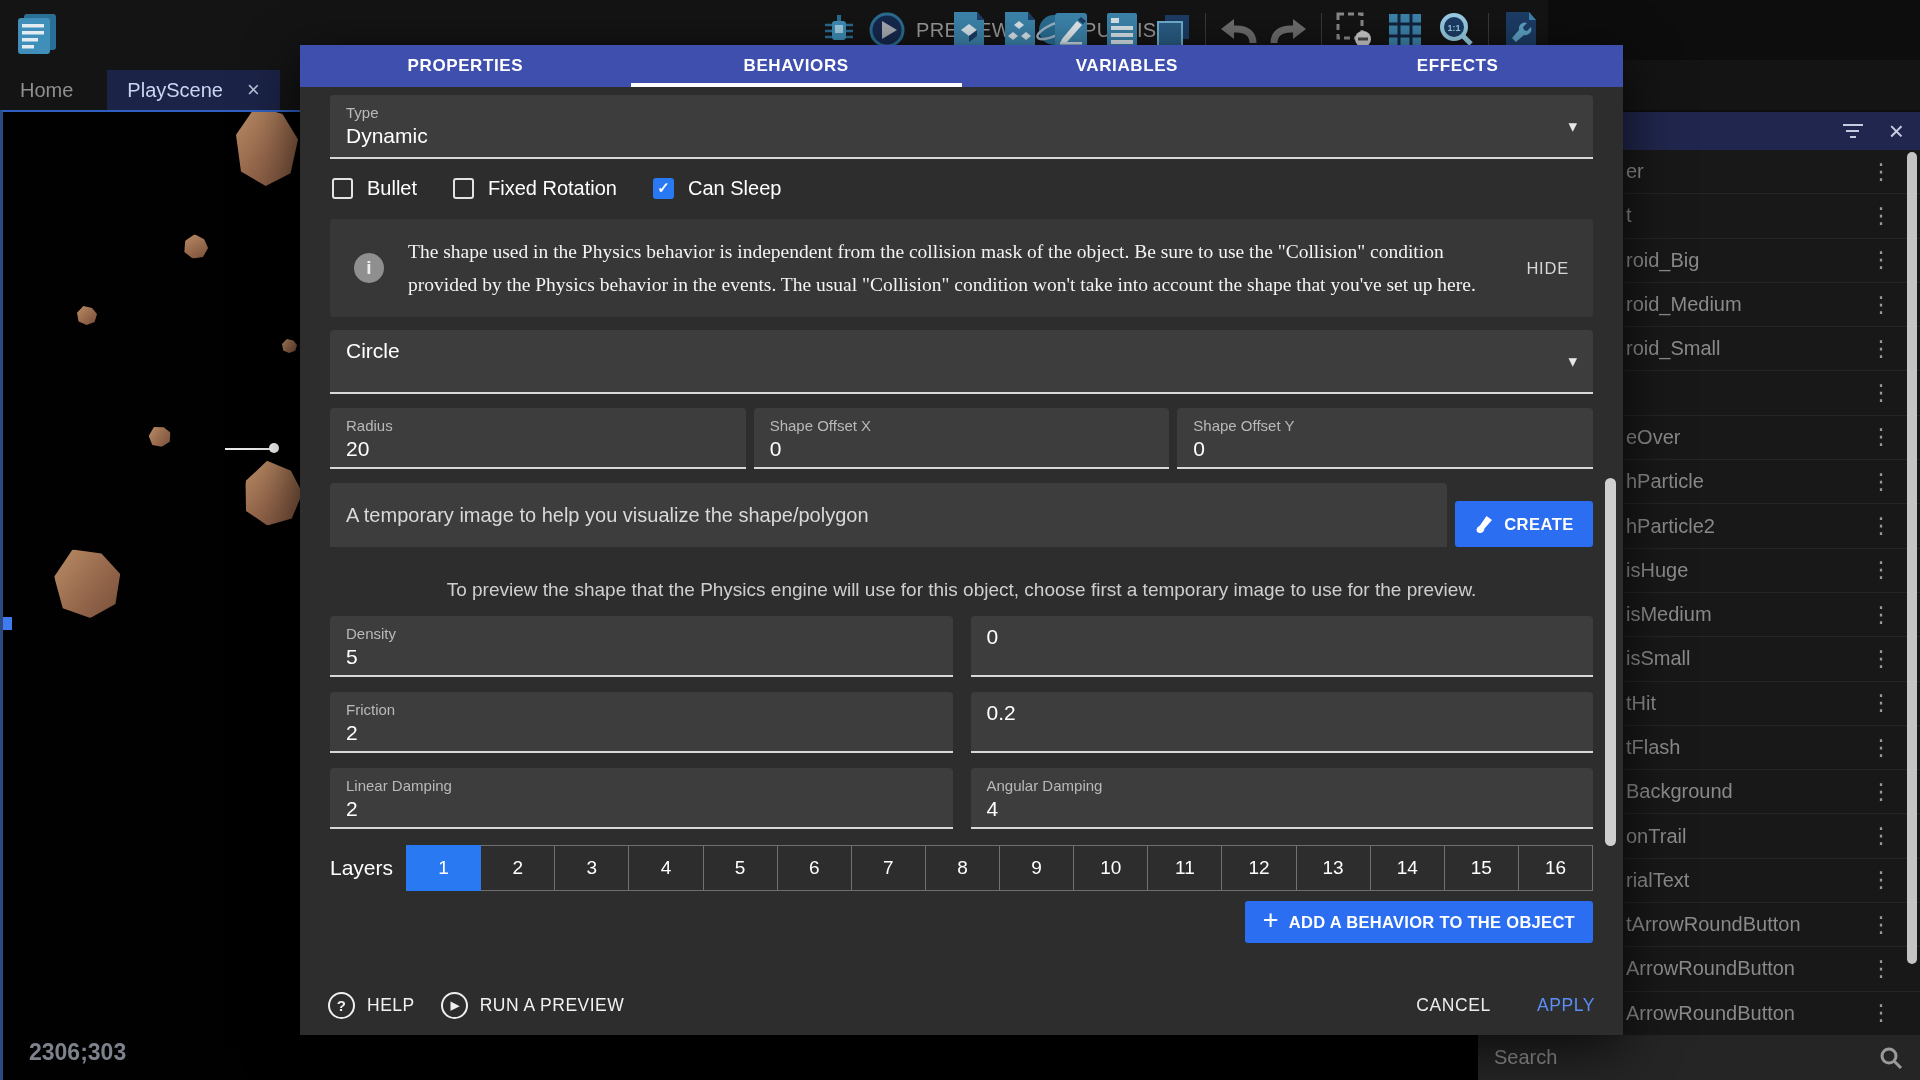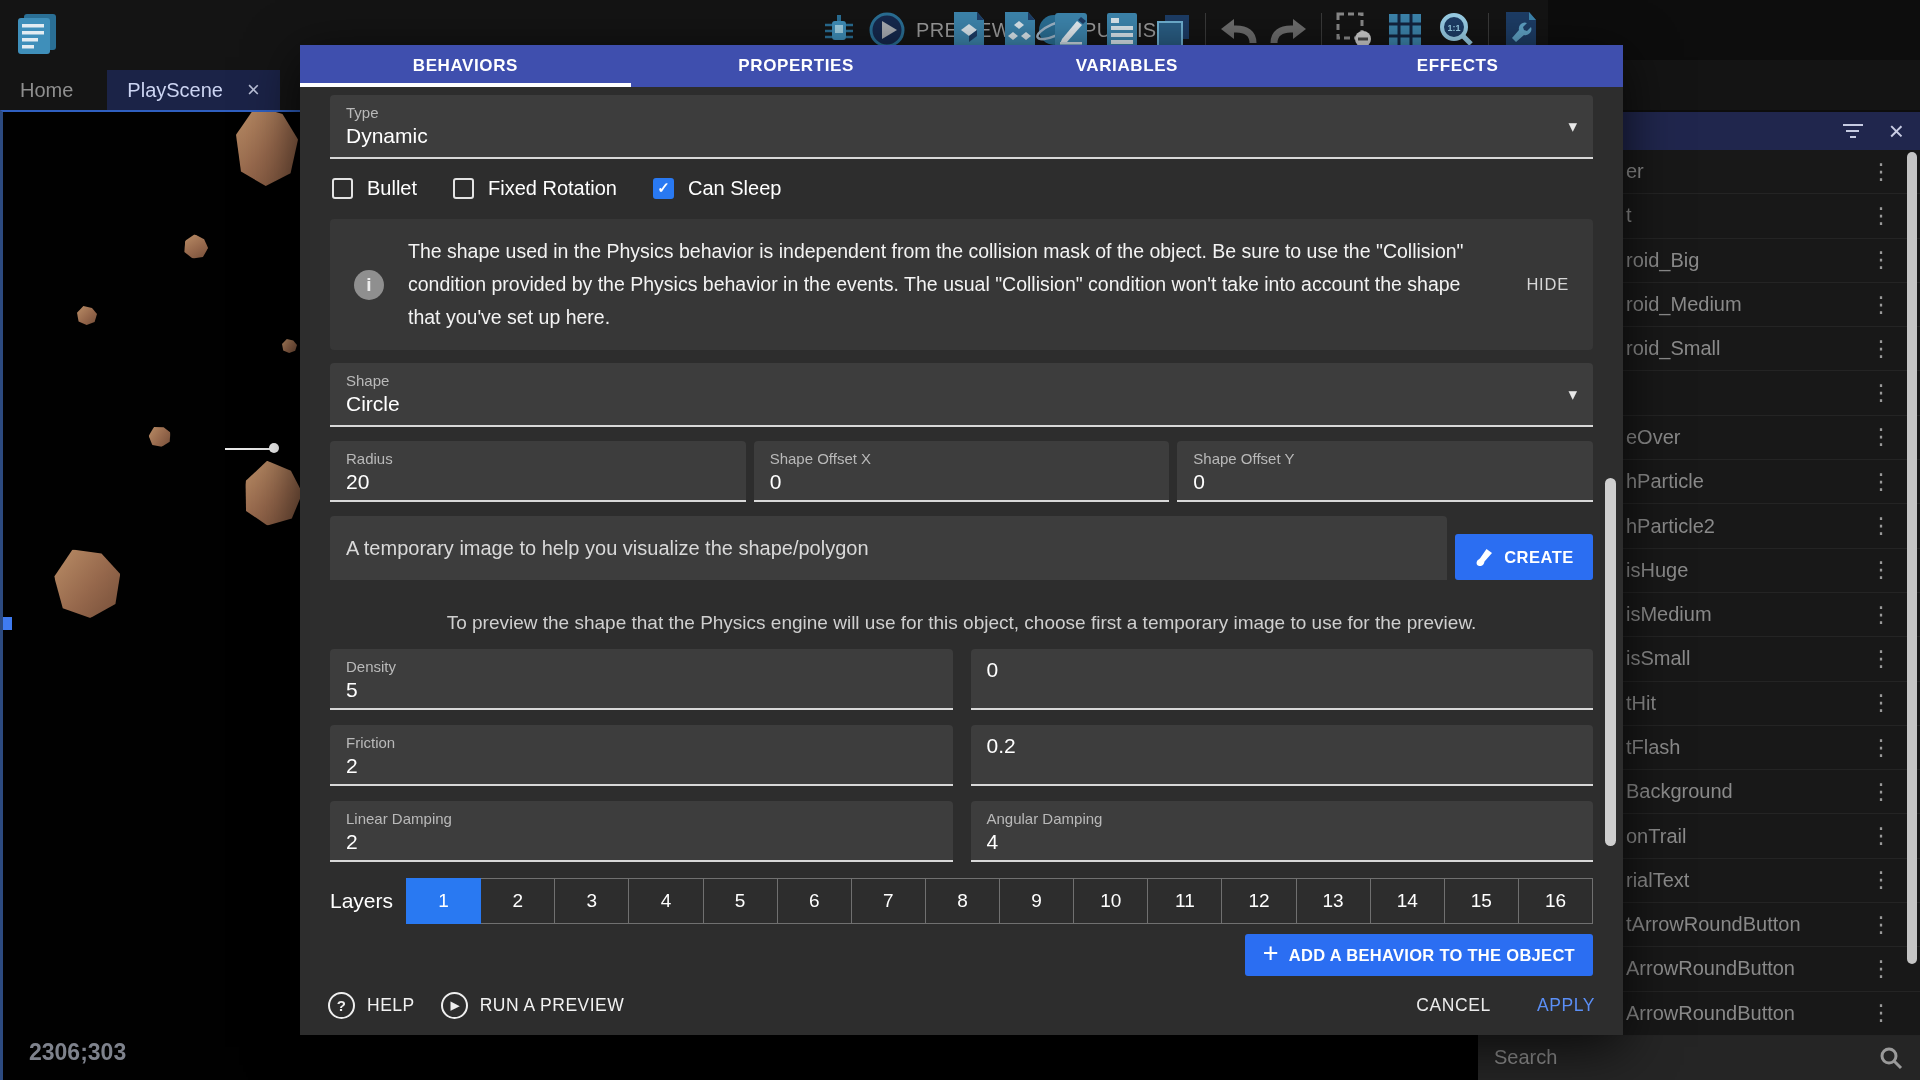--- a/index.html
+++ b/index.html
@@ -388,8 +388,8 @@
 
   <div class="dialog">
     <div class="dtabs">
+      <div class="dtab">PROPERTIES</div>
       <div class="dtab active">BEHAVIORS</div>
-      <div class="dtab">PROPERTIES</div>
       <div class="dtab">VARIABLES</div>
       <div class="dtab">EFFECTS</div>
     </div>

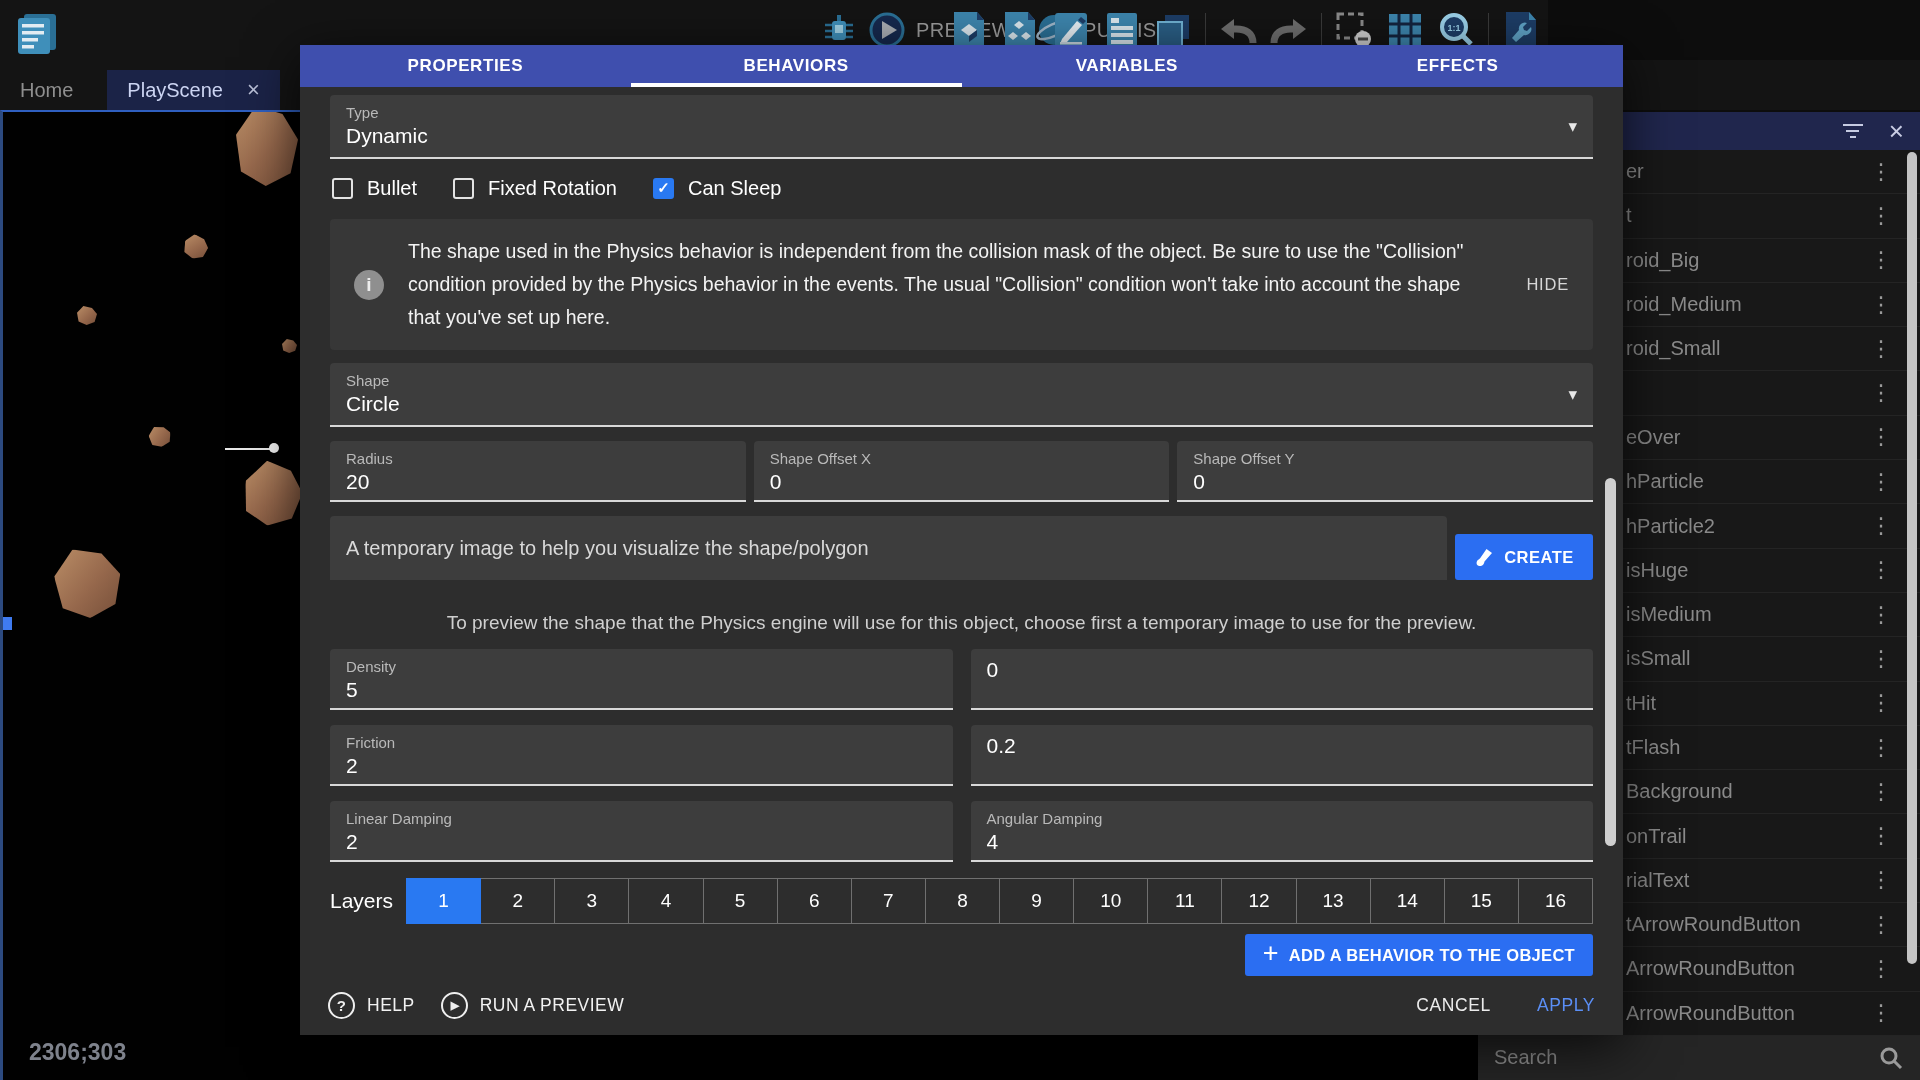--- a/index.html
+++ b/index.html
@@ -75,7 +75,7 @@
   .infobox { background:#373737; border-radius:4px; padding:16px 24px; display:flex; align-items:center; gap:24px; }
   .info-i { flex:none; width:30px; height:30px; border-radius:50%; background:#8f8f8f; color:#ededed;
     font-size:19px; font-weight:bold; display:flex; align-items:center; justify-content:center; }
-  .infotext { color:#f3f3f3; font-size:19.5px; line-height:33px; max-width:1080px; }
+  .infotext { color:#f3f3f3; font-size:19.5px; line-height:33px; max-width:1080px;font-family:Liberation Serif, serif; }
   .hidebtn { margin-left:auto; color:#d6d6d6; font-size:16.5px; letter-spacing:.8px; cursor:pointer; }
 
   .row3 { display:grid; grid-template-columns:1fr 1fr 1fr; gap:8px; margin-top:14px; }

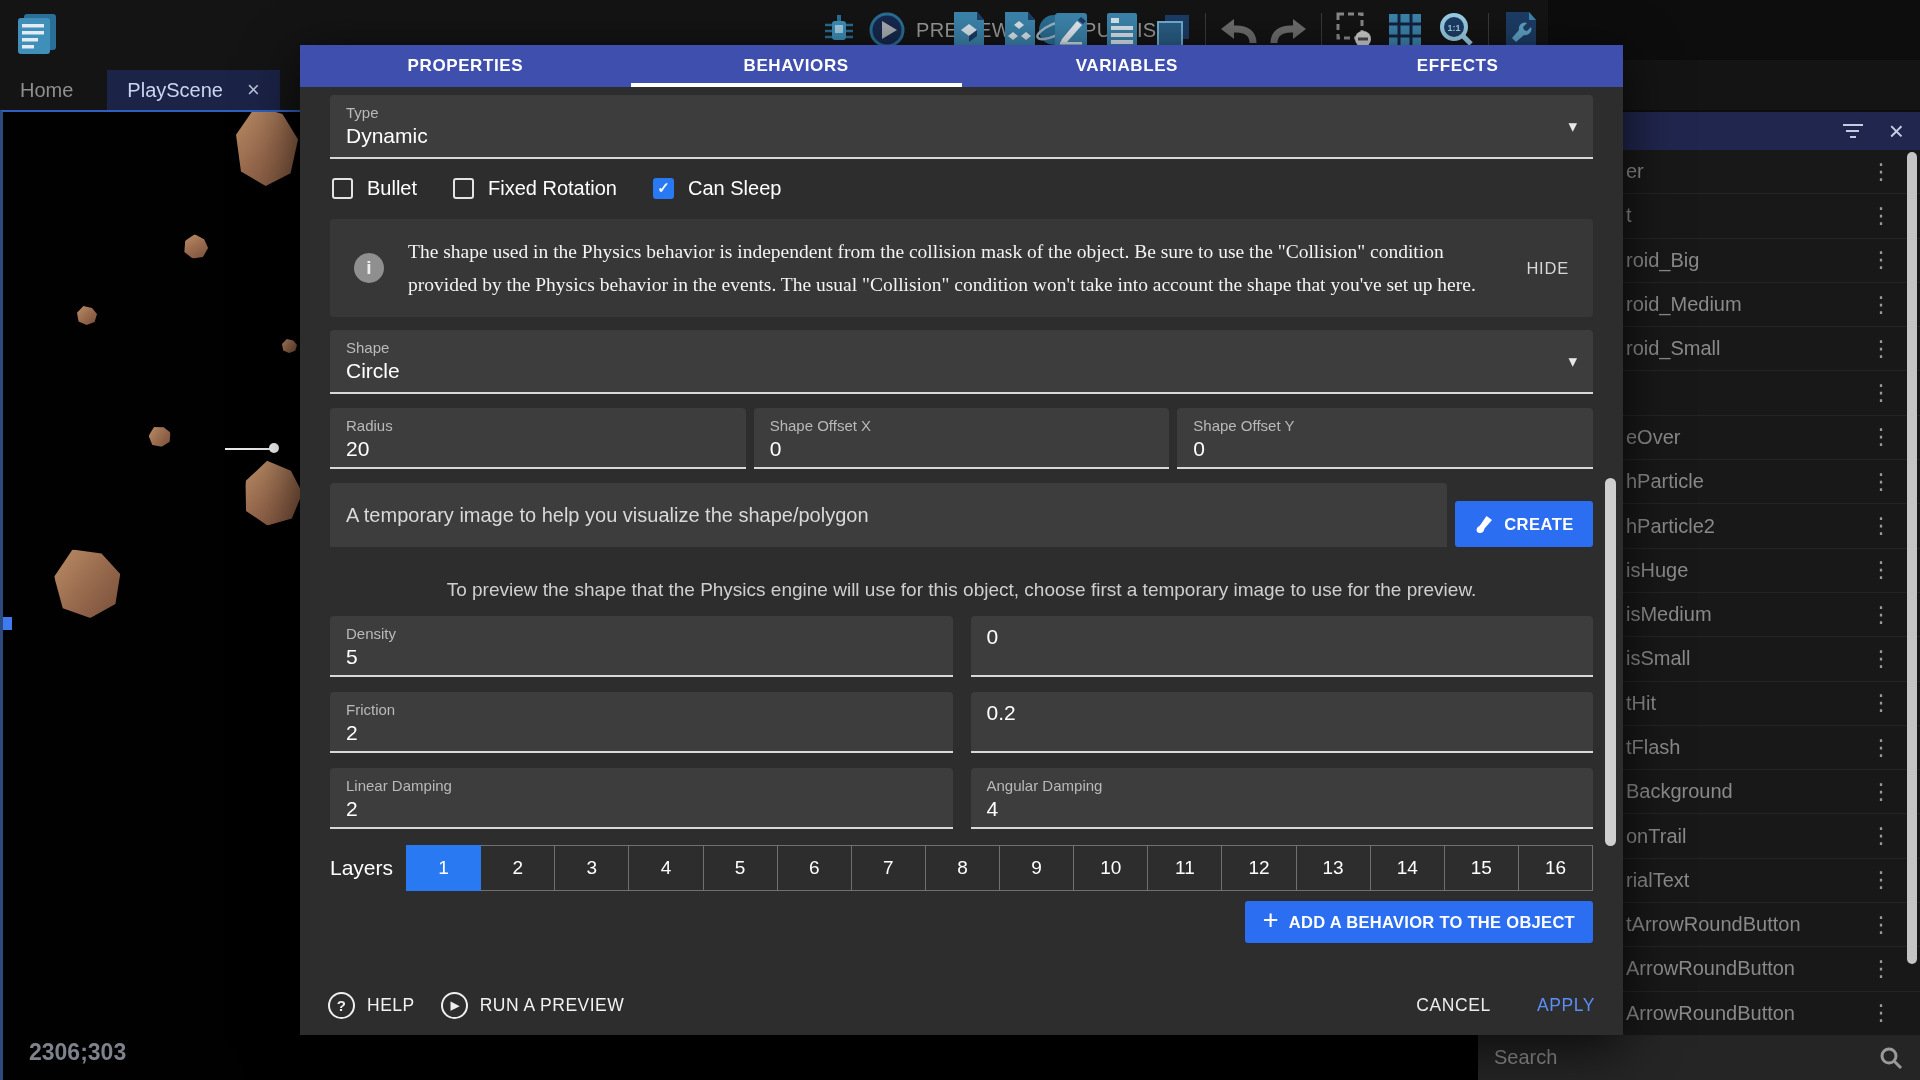--- a/index.html
+++ b/index.html
@@ -420,7 +420,6 @@
       </div>
 
       <div class="fld h64 mt13">
-        <div class="lbl">Shape</div>
         <div class="val">Circle</div>
         <span class="caret">▾</span>
       </div>

